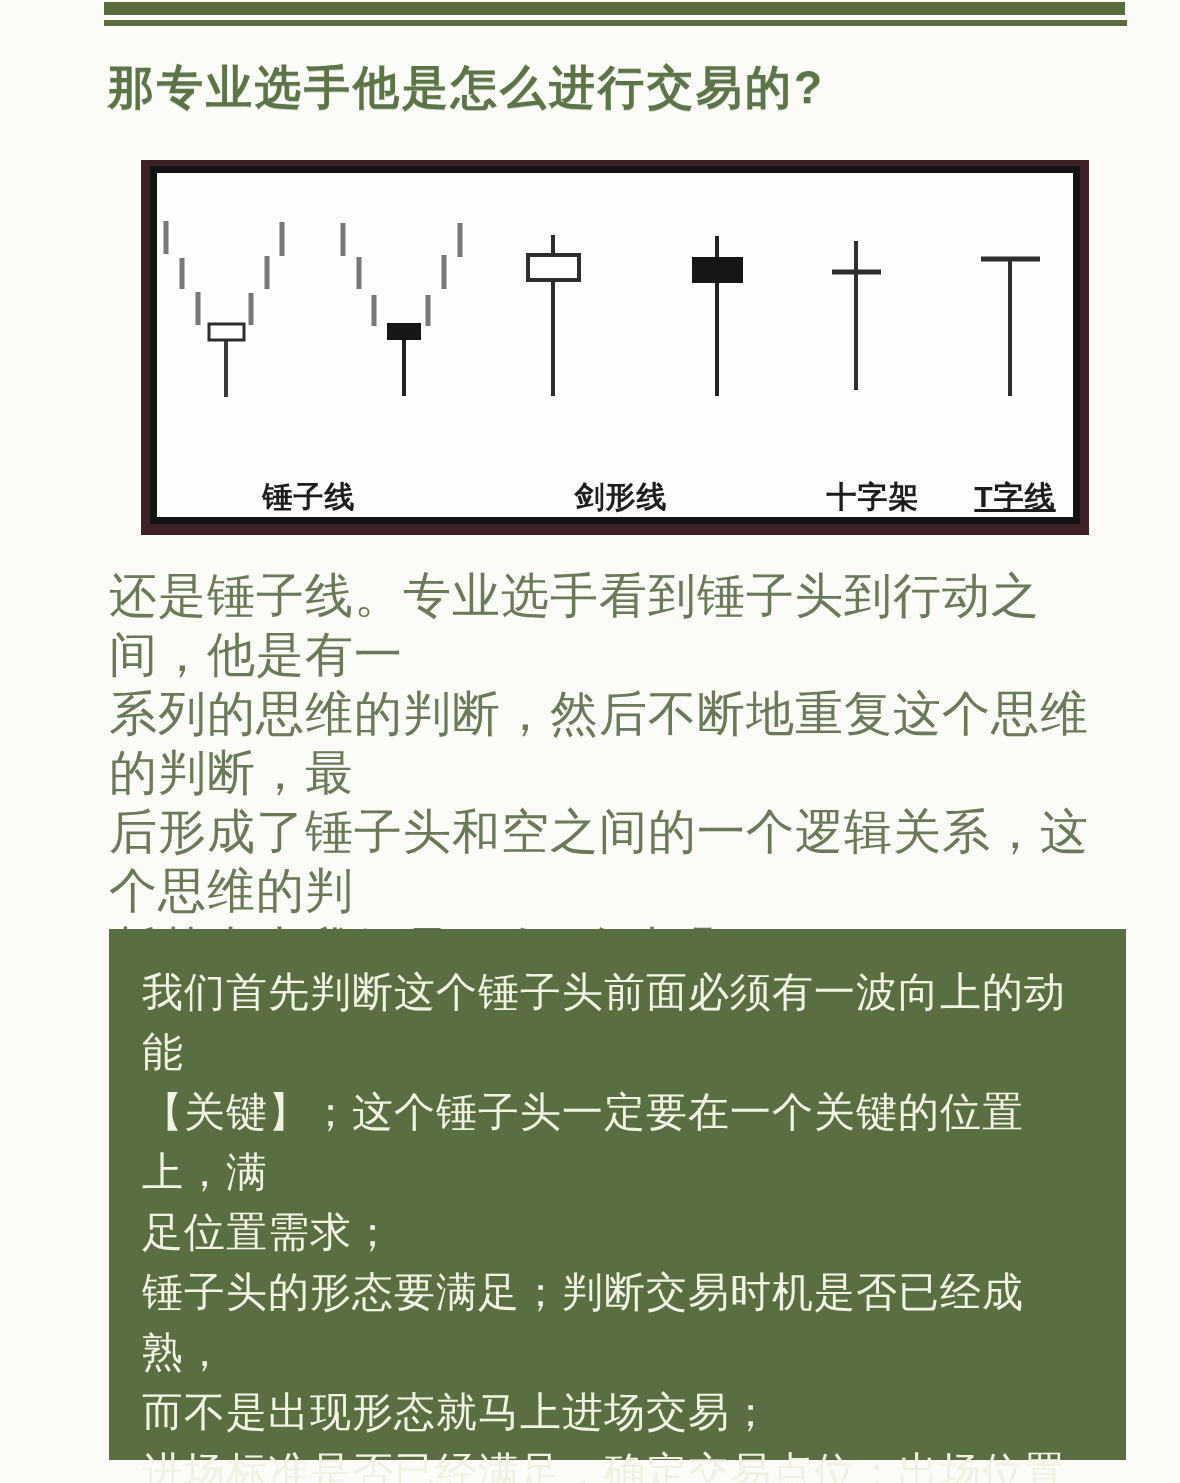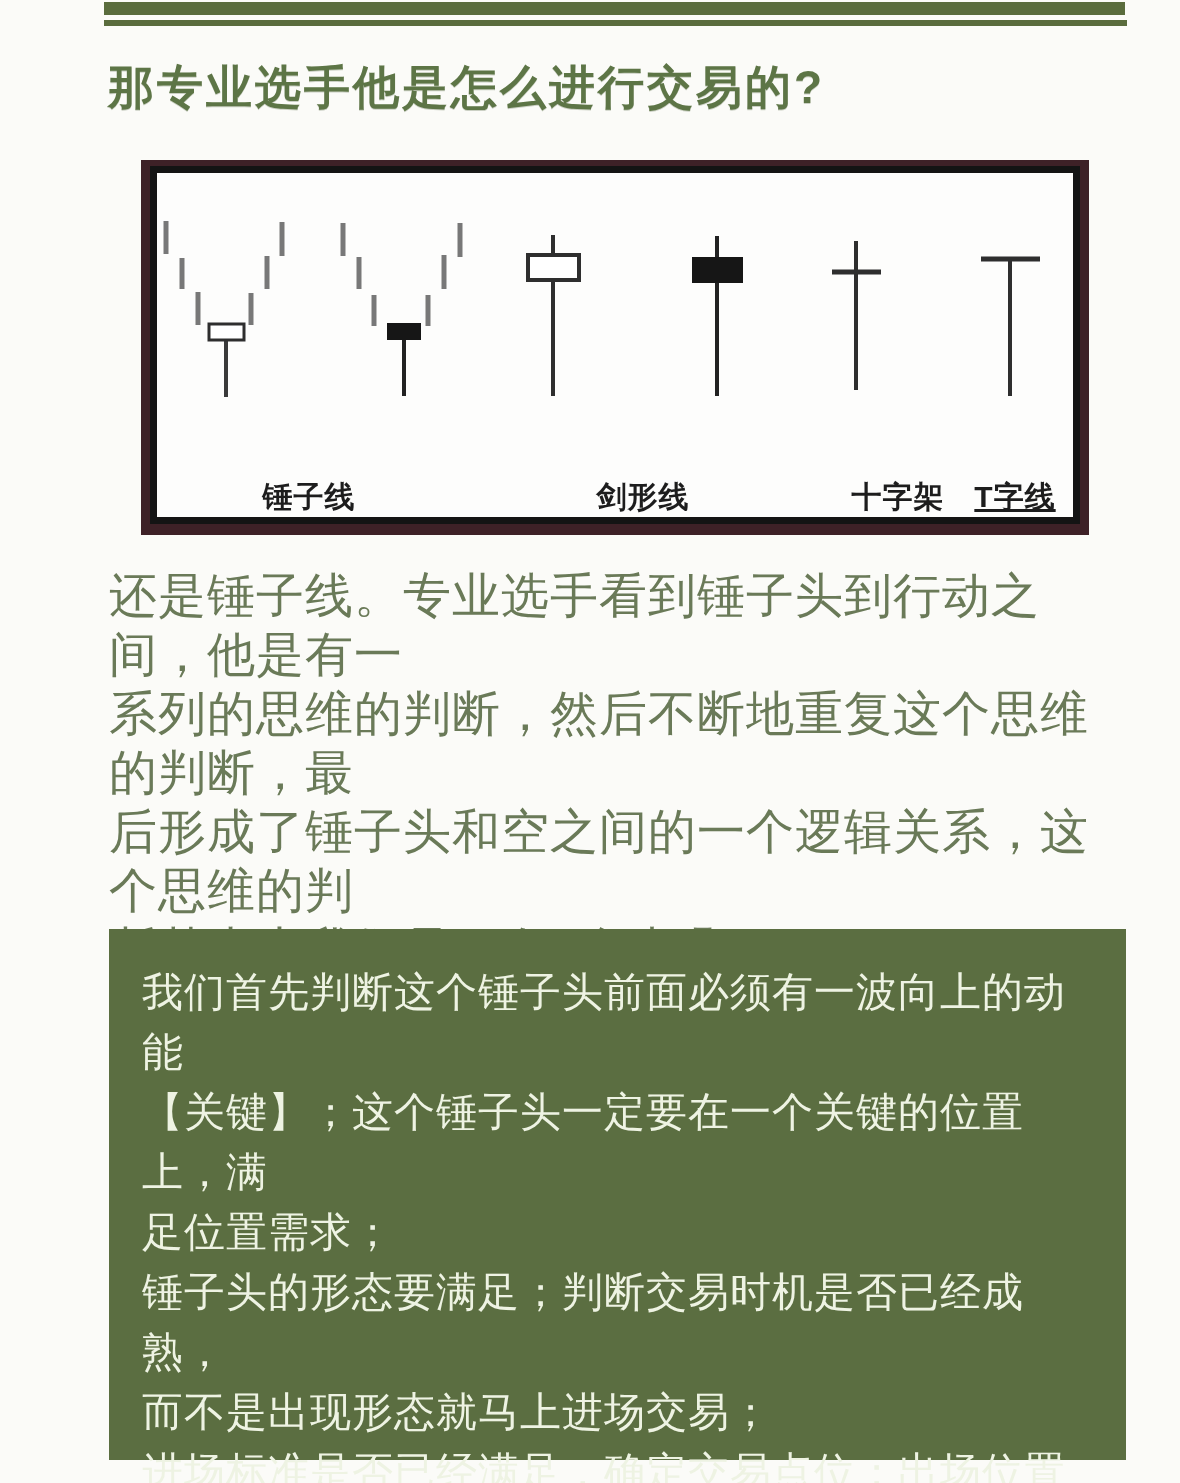--- a/index.html
+++ b/index.html
@@ -48,7 +48,7 @@
     white-space:nowrap;
   }
   .fig-label.l1{left:280px;}
-  .fig-label.l2{left:614px;}
+  .fig-label.l2{left:592px;}
   .fig-label.l3{left:869px;}
   .fig-label.l4{left:986px;text-decoration:underline;}
 

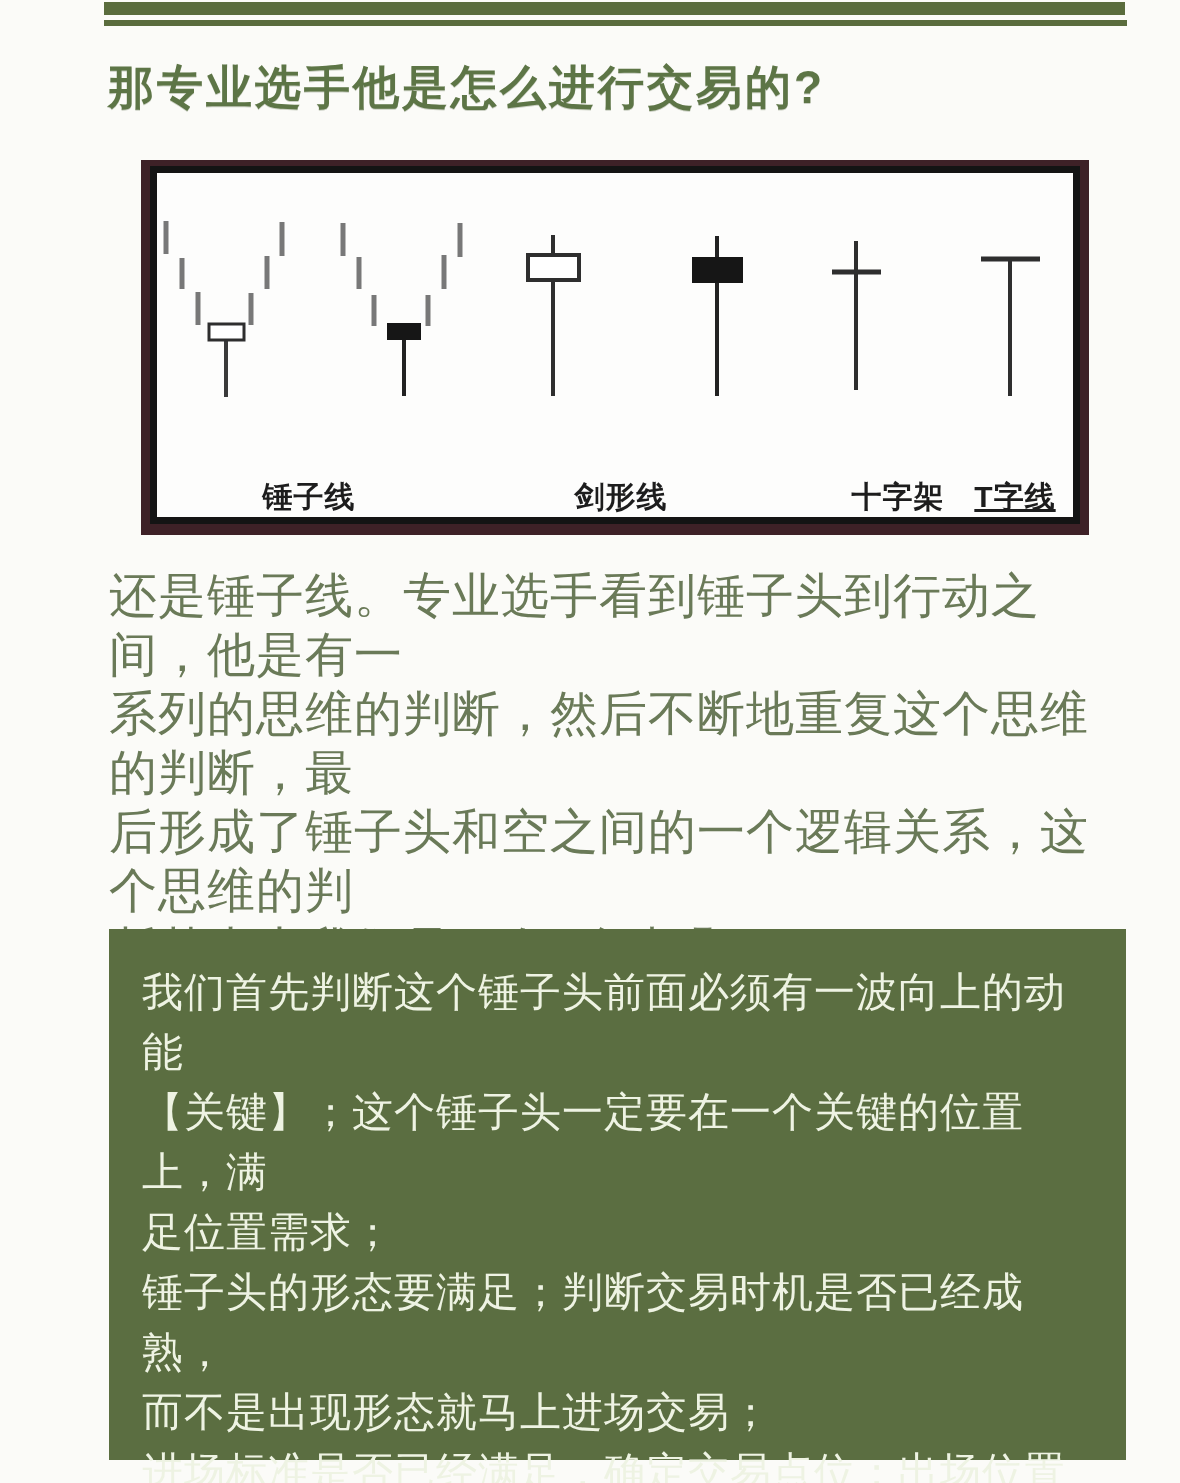--- a/index.html
+++ b/index.html
@@ -49,7 +49,7 @@
   }
   .fig-label.l1{left:280px;}
   .fig-label.l2{left:592px;}
-  .fig-label.l3{left:869px;}
+  .fig-label.l3{left:844px;}
   .fig-label.l4{left:986px;text-decoration:underline;}
 
   .intro{

